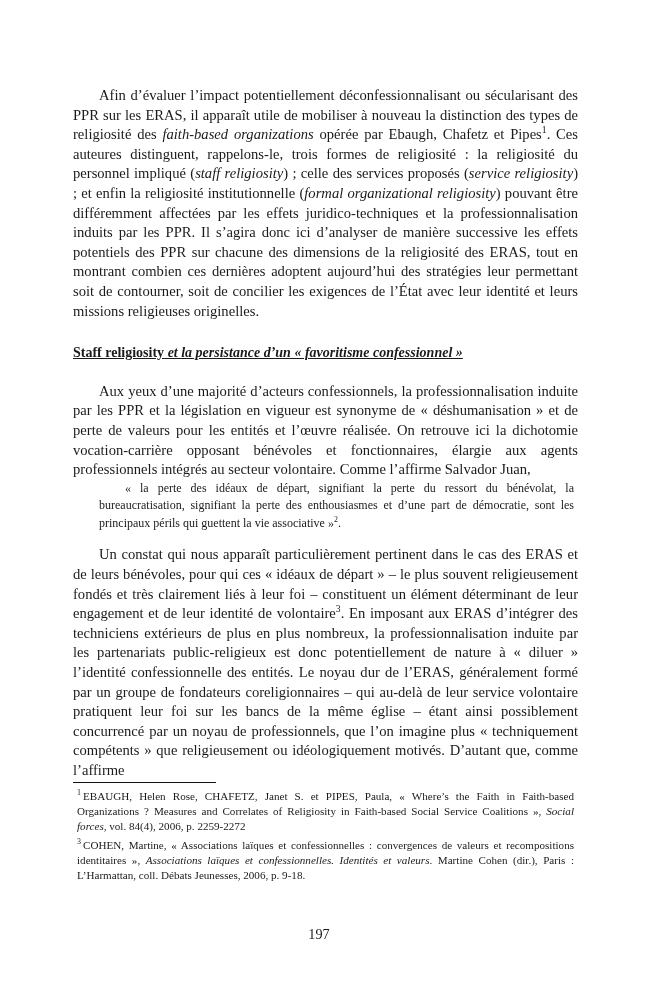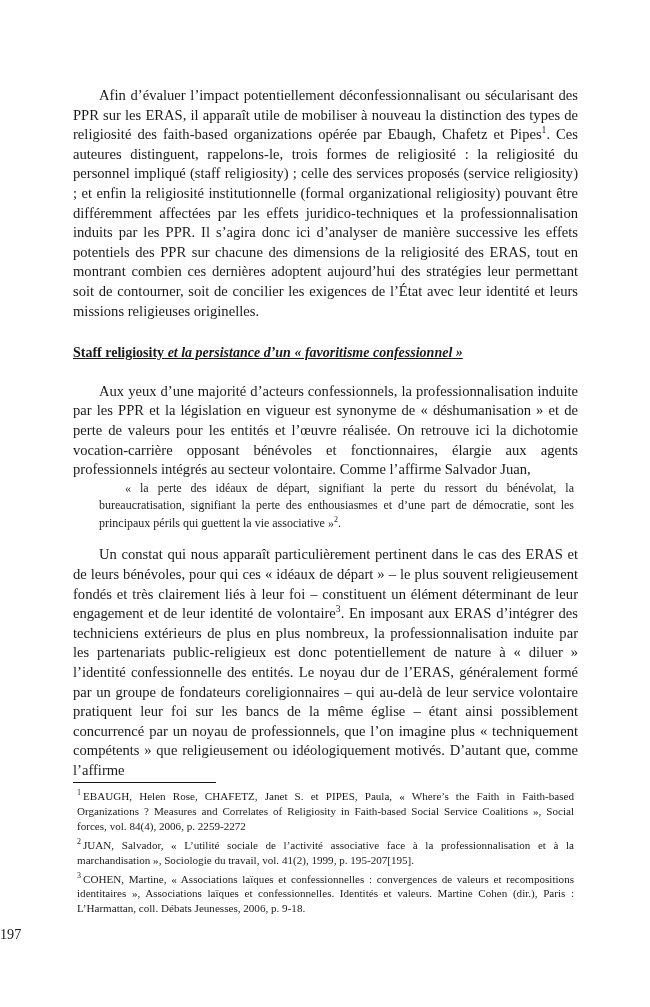--- a/index.html
+++ b/index.html
@@ -59,7 +59,7 @@
     text-indent: 26px;
   }
 
-  .it { }
+  .it { font-style: italic; }
   sup {
     font-size: 0.66em;
     vertical-align: super;

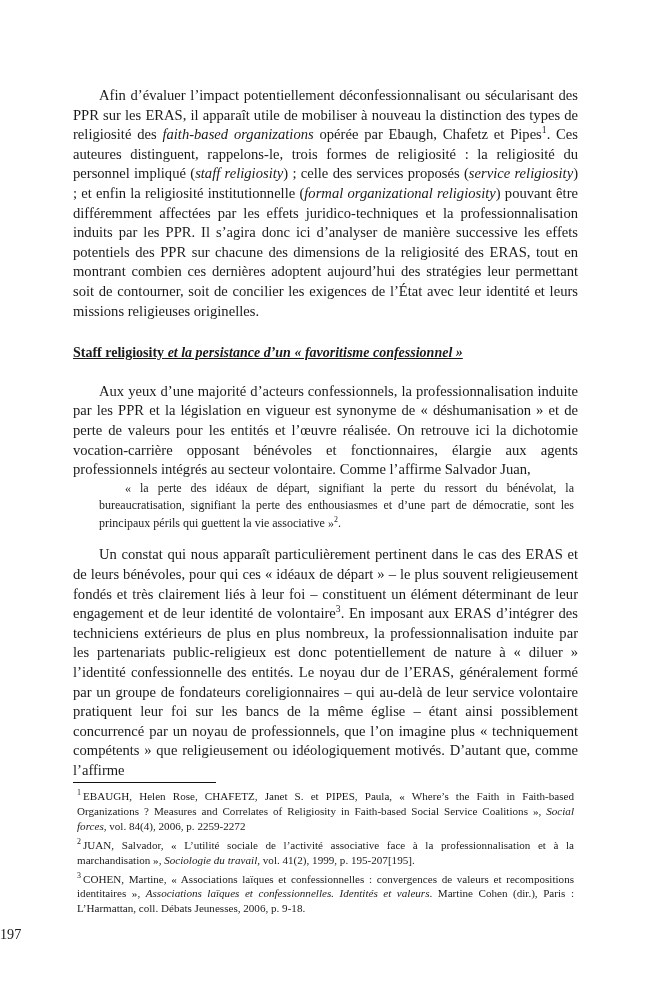--- a/index.html
+++ b/index.html
@@ -129,7 +129,6 @@
 
     <p class="footnote"><sup>1</sup><span>EBAUGH, Helen Rose, CHAFETZ, Janet S. et PIPES, Paula, « Where’s the Faith in Faith-based Organizations ? Measures and Correlates of Religiosity in Faith-based Social Service Coalitions », </span><span class="it">Social forces</span><span>, vol. 84(4), 2006, p. 2259-2272</span></p>
 
-    <p class="footnote"><sup>2</sup><span>JUAN, Salvador, « L’utilité sociale de l’activité associative face à la professionnalisation et à la marchandisation », </span><span class="it">Sociologie du travail</span><span>, vol. 41(2), 1999, p. 195-207[195].</span></p>
 
     <p class="footnote"><sup>3</sup><span>COHEN, Martine, « Associations laïques et confessionnelles : convergences de valeurs et recompositions identitaires », </span><span class="it">Associations laïques et confessionnelles. Identités et valeurs</span><span>. Martine Cohen (dir.), Paris : L’Harmattan, coll. Débats Jeunesses, 2006, p. 9-18.</span></p>
   </div>

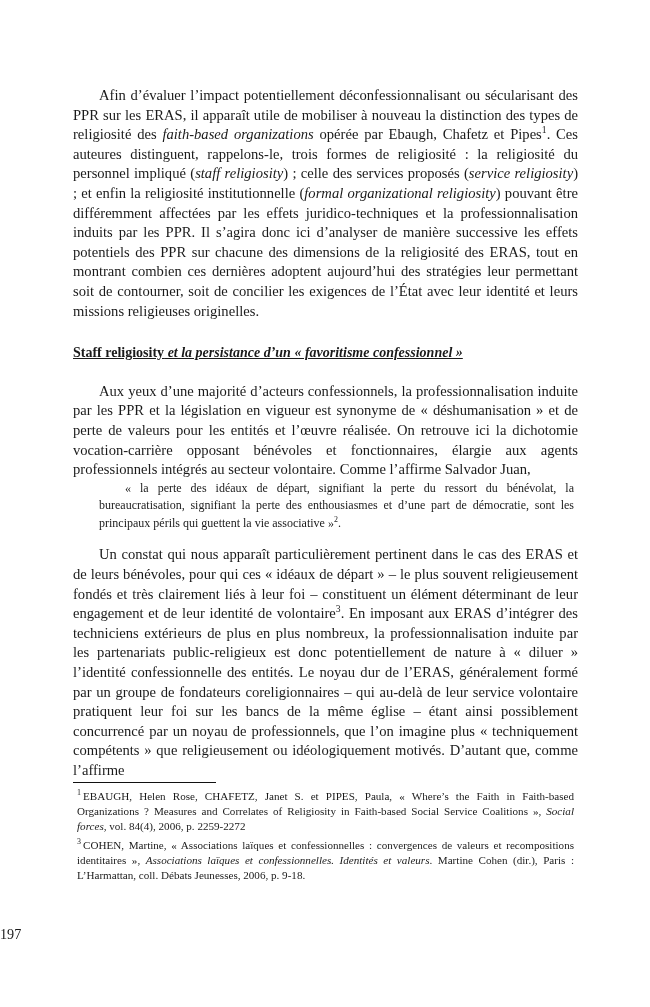--- a/index.html
+++ b/index.html
@@ -94,7 +94,7 @@
     left: 0;
     right: 12px;
     top: 925px;
-    text-align: left;
+    text-align: center;
     font-size: 14.2px;
     line-height: 18px;
   }

